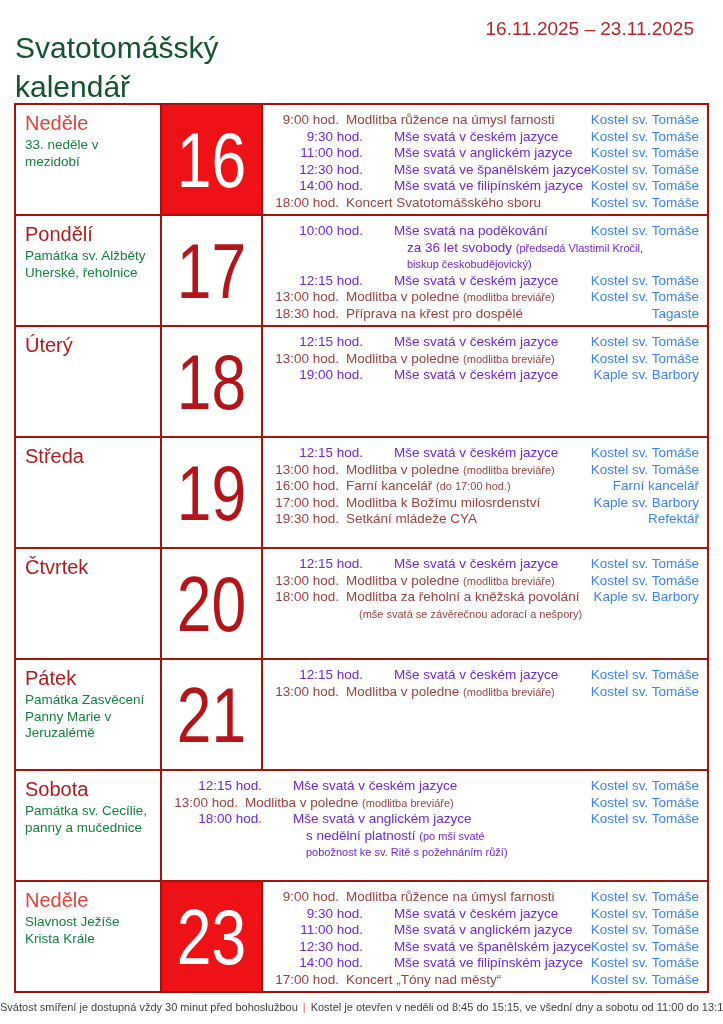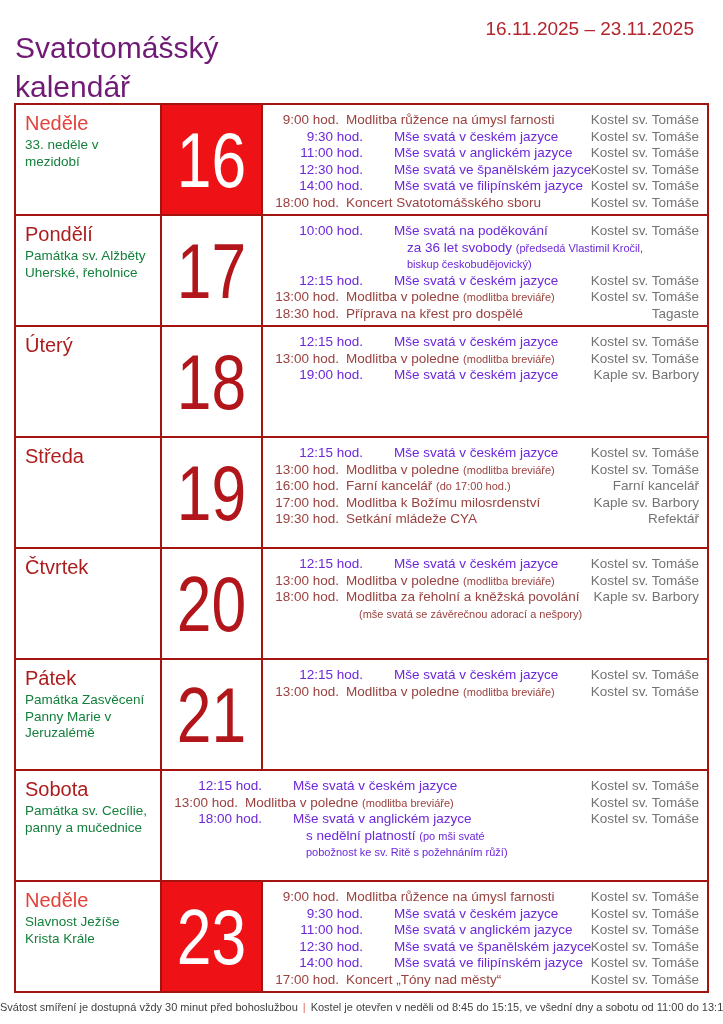--- a/index.html
+++ b/index.html
@@ -9,7 +9,7 @@
   }
   .title{
     position:absolute;left:15px;top:8px;width:250px;
-    font-size:30px;line-height:39px;color:#701a75;font-weight:400;
+    font-size:30px;line-height:39px;color:#14532d;font-weight:400;
   }
   .range{
     position:absolute;right:29px;top:18px;

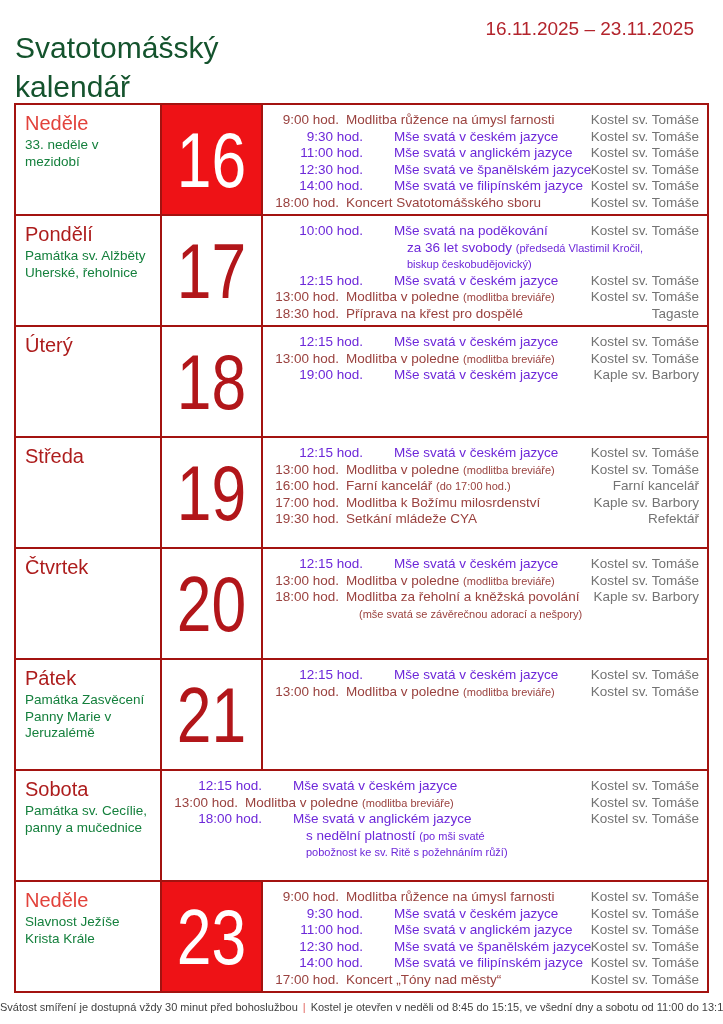--- a/index.html
+++ b/index.html
@@ -38,7 +38,7 @@
   .titles .line{white-space:nowrap;}
   .titles .line.cont{padding-left:13px;}
   .small{font-size:11px;}
-  .loc{flex:none;margin-left:auto;padding-left:6px;color:#737373;text-align:right;white-space:nowrap;}
+  .loc{flex:none;margin-left:auto;padding-left:6px;color:#3b82f6;text-align:right;white-space:nowrap;}
   .event.bright .time,.event.bright .titles{color:#6d28d9;margin-left:24px;}
   .event.dark .time,.event.dark .titles{color:#9a423f;}
   footer{

